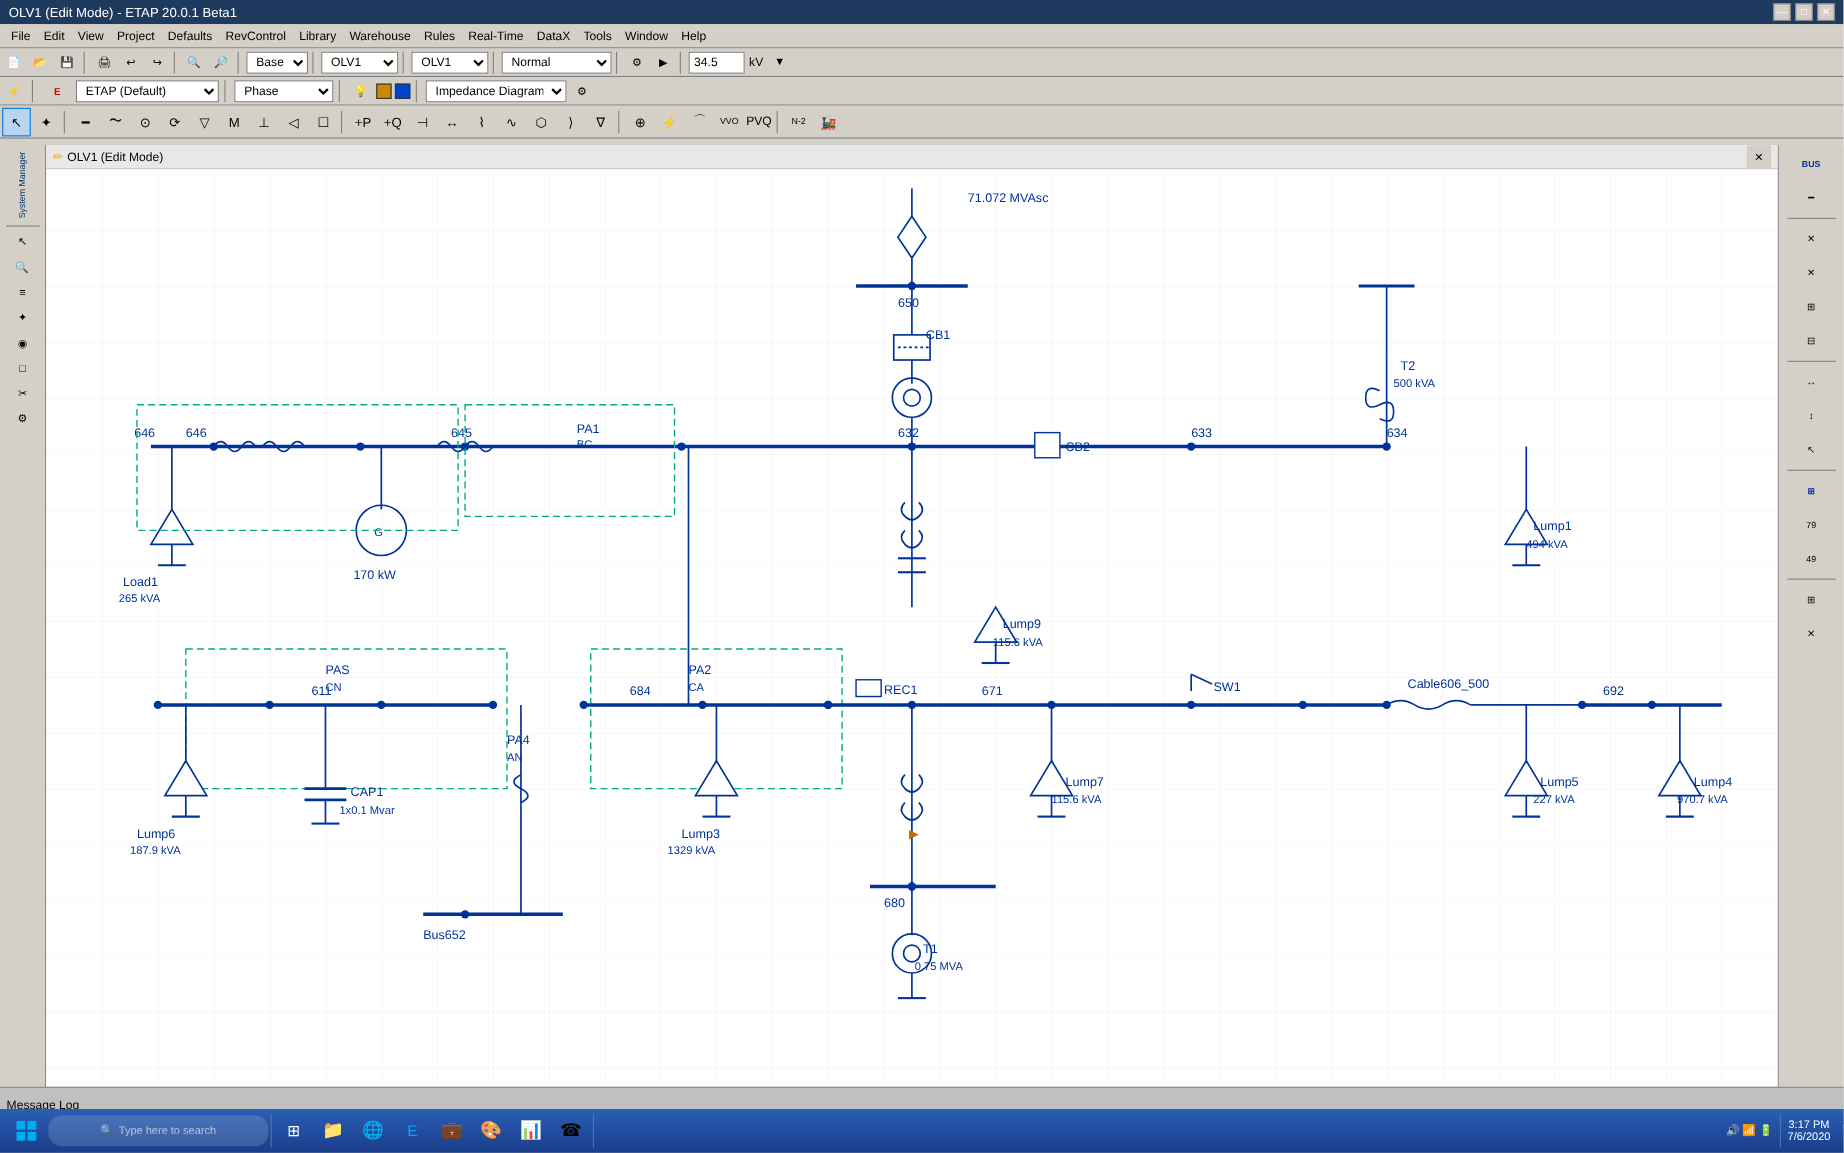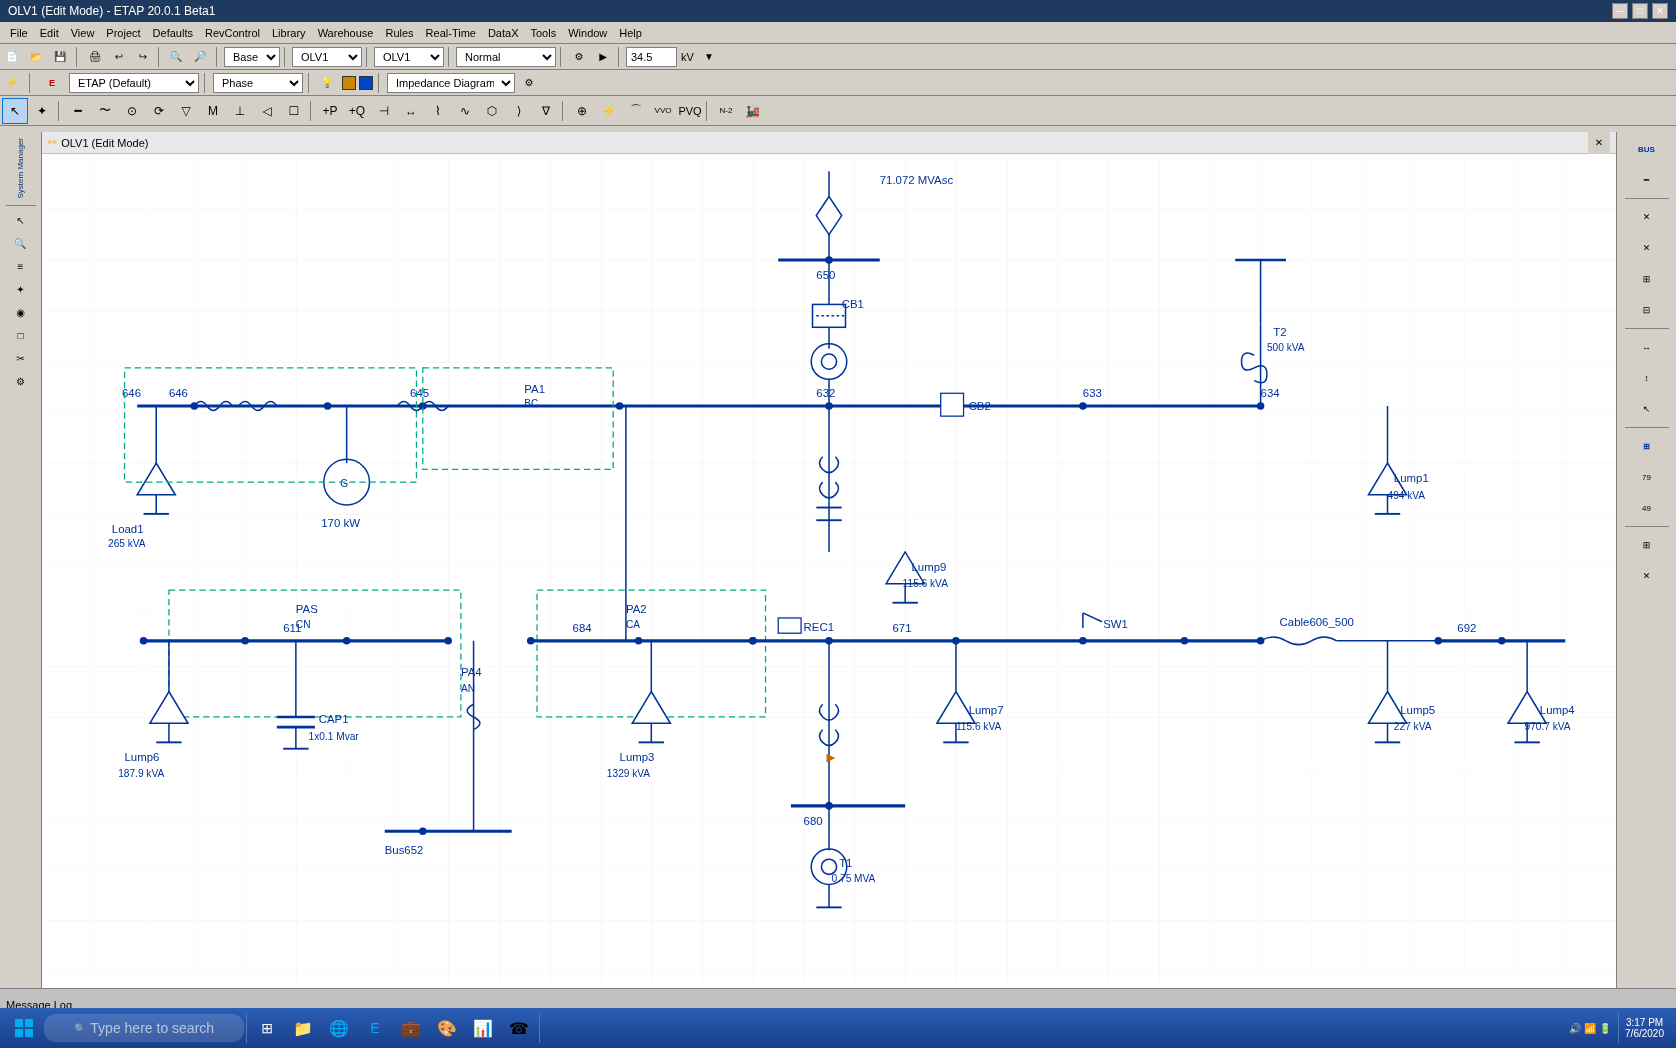--- a/index.html
+++ b/index.html
@@ -720,7 +720,7 @@
   </div>
   <div class="tb-icon" style="width:200px;background:rgba(255,255,255,0.15);border-radius:12px;padding:0 8px;display:flex;align-items:center;height:28px">
     <span style="color:rgba(255,255,255,0.7);font-size:10px">🔍</span>
-    <span style="color:rgba(255,255,255,0.6);font-size:14px;margin-left:4px">Type here to search</span>
+    <span style="color:rgba(255,255,255,0.6);font-size:10px;margin-left:4px">Type here to search</span>
   </div>
   <div class="tb-sep"></div>
   <div class="tb-icon" style="font-size:14px;color:white">⊞</div>

